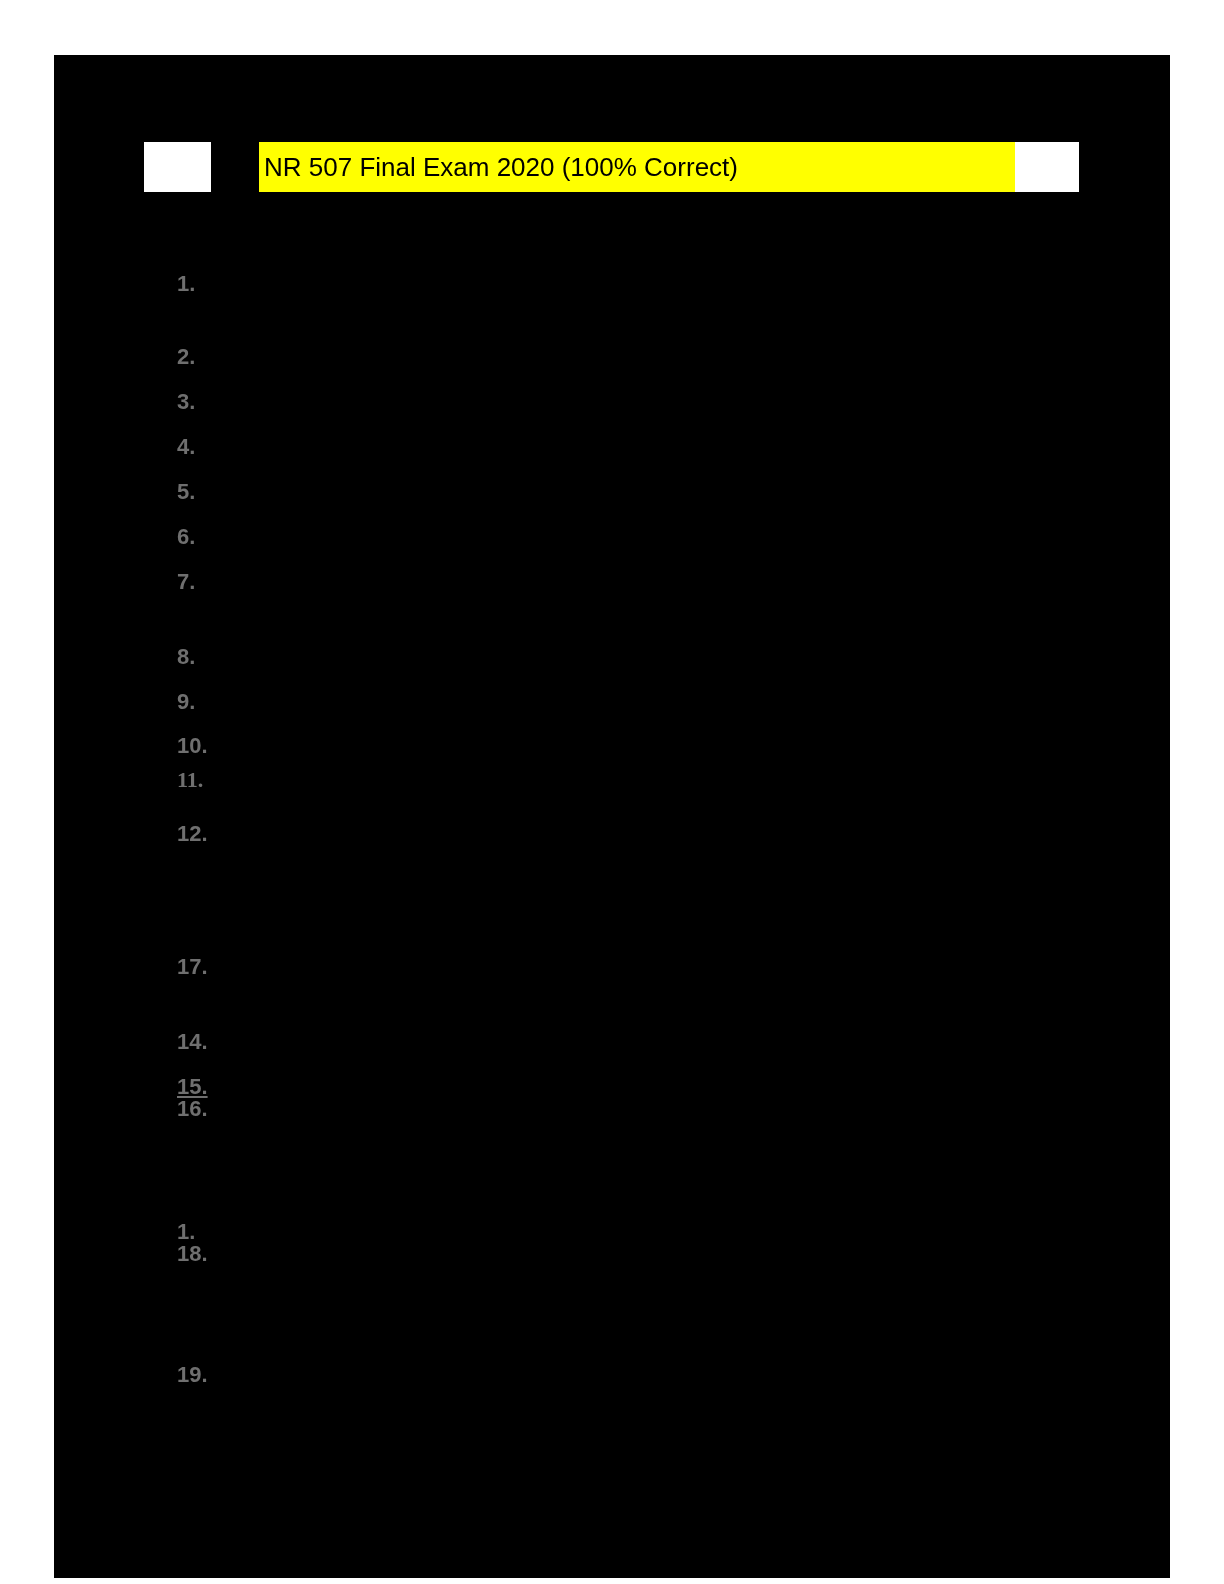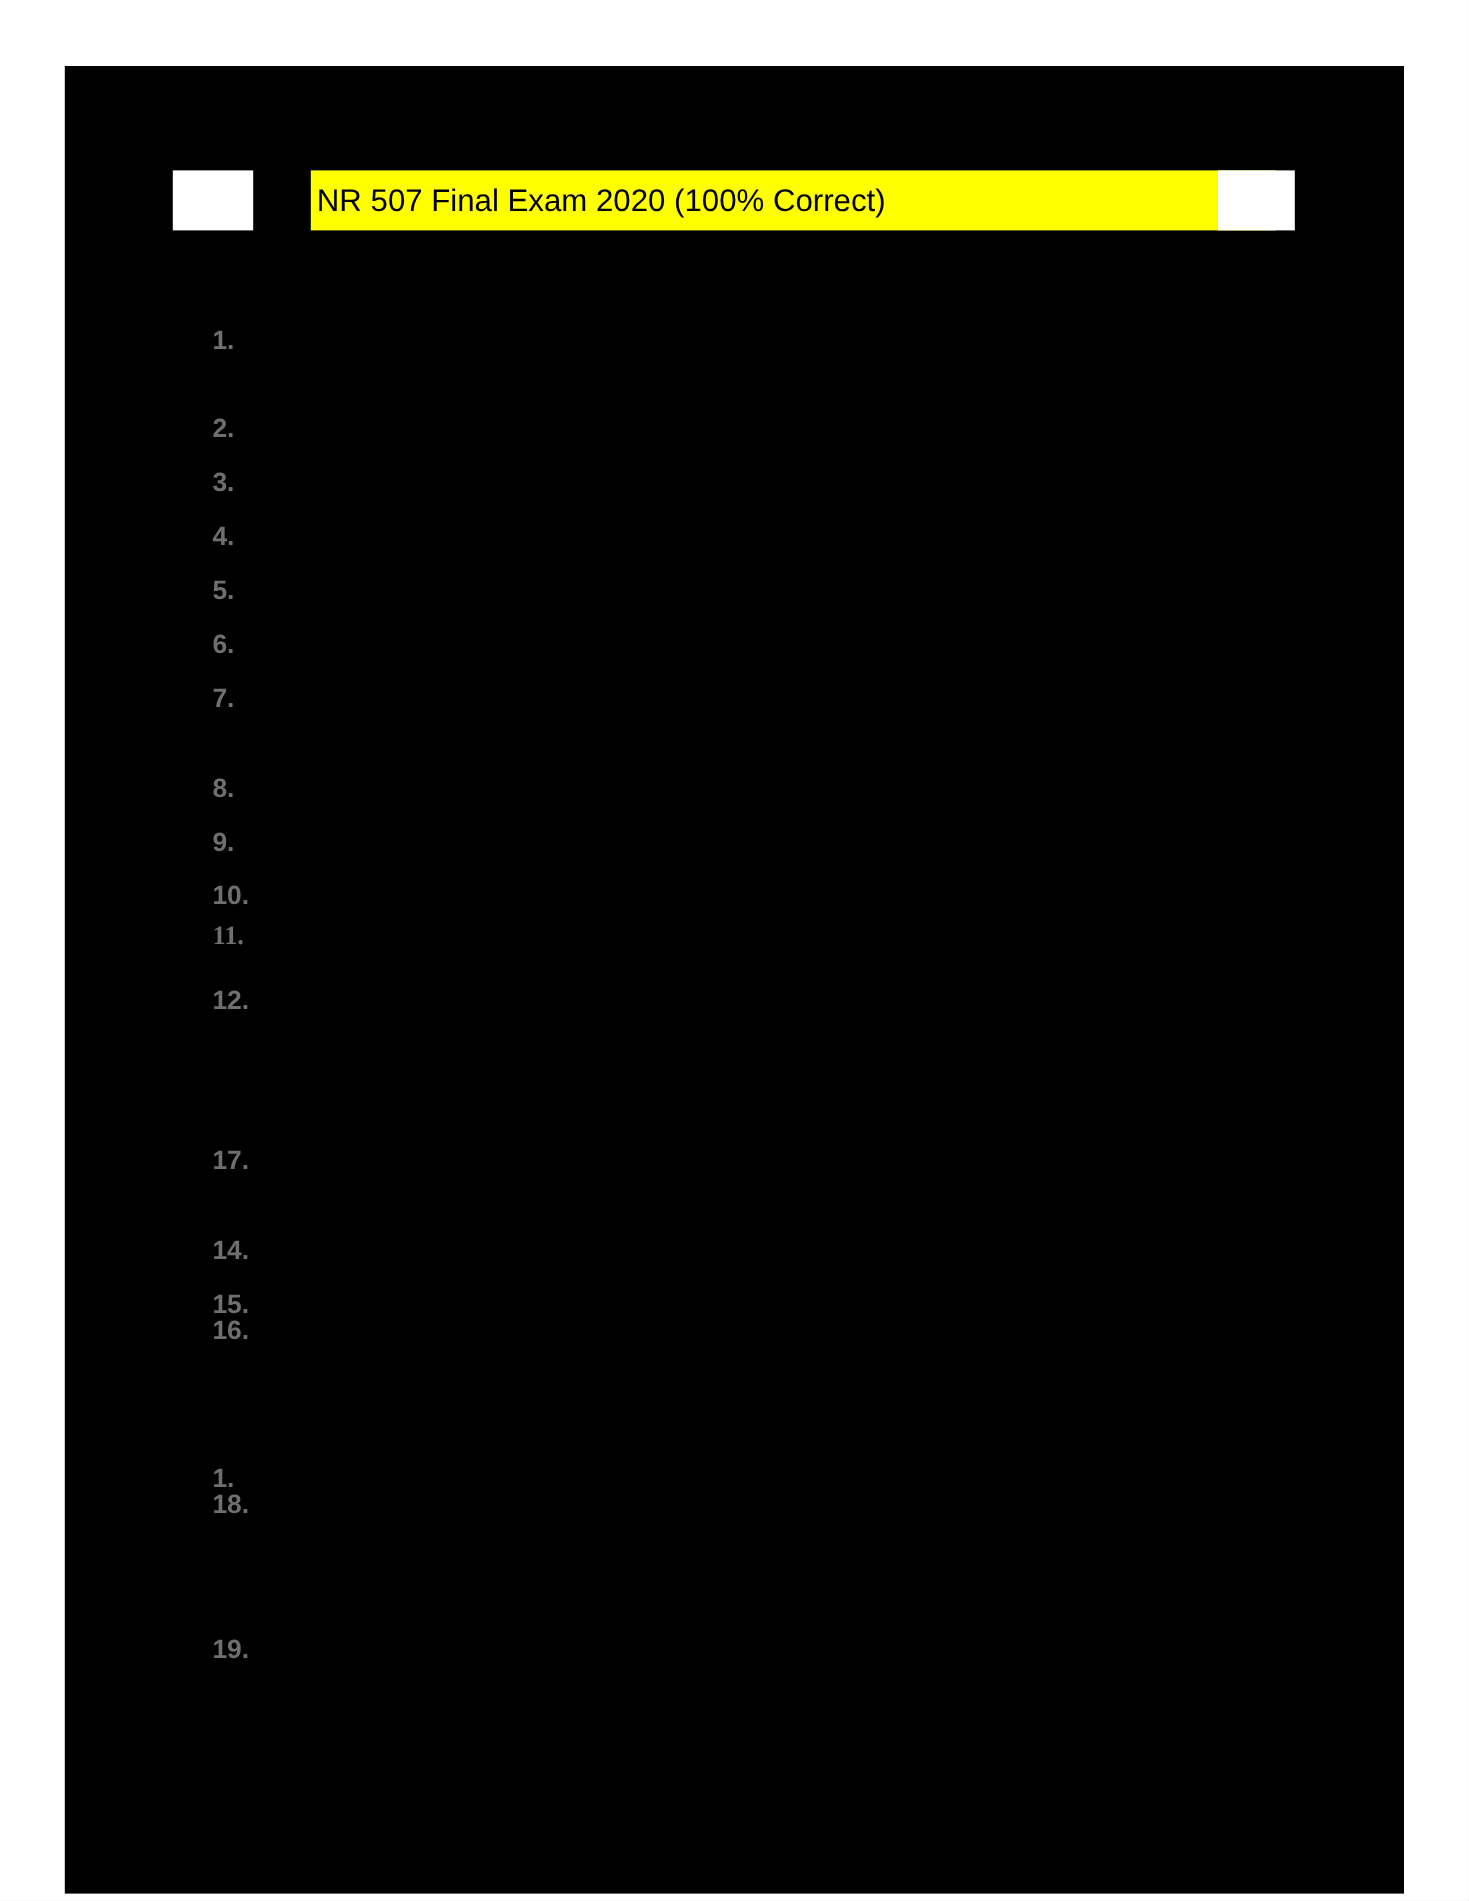--- a/index.html
+++ b/index.html
@@ -81,7 +81,7 @@
   .n12 { top: 768px; }
   .n13 { top: 901px; }
   .n14 { top: 976px; text-align: right; }
-  .n15 { top: 1021px; }
+  .n15 { top: 1021px; text-decoration: underline; }
   .n16 { top: 1043px; }
   .n17 { top: 1166px; }
   .n18 { top: 1188px; }

